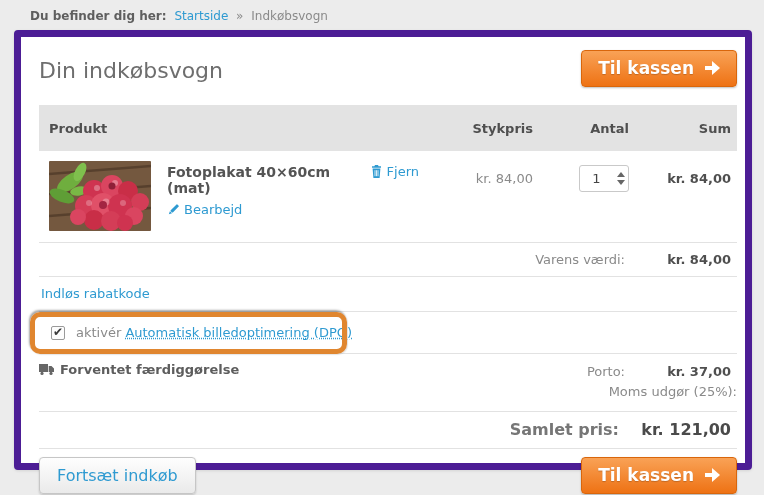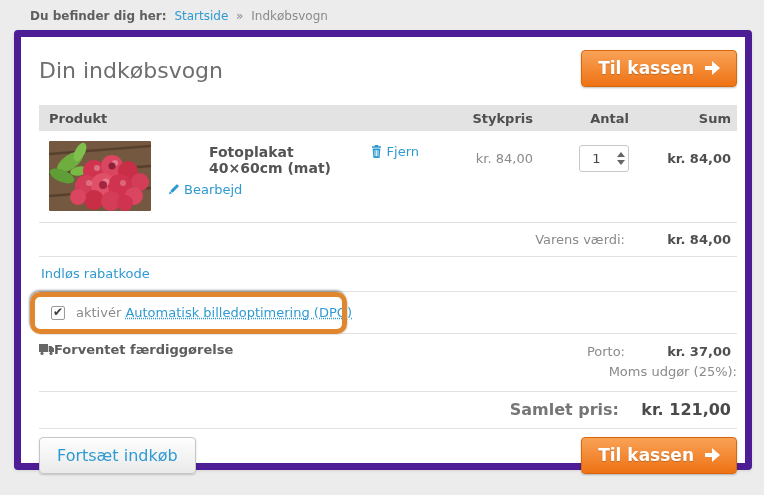--- a/index.html
+++ b/index.html
@@ -53,7 +53,7 @@
   .thead {
     display: flex; background: #e3e3e3; align-items: center;
     font-size: 13px; font-weight: bold; color: #4f4f4f;
-    height: 26px;
+    height: 46px;
   }
   .c-prod { flex: 1; padding-left: 10px; }
   .c-price { width: 90px; text-align: right; }

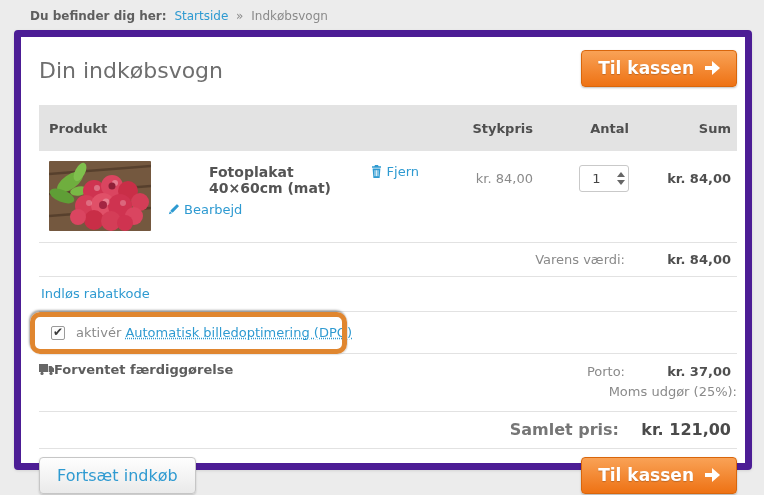--- a/index.html
+++ b/index.html
@@ -64,7 +64,7 @@
   .prod-cell { display: flex; }
   .thumb { width: 102px; height: 70px; margin-right: 16px; flex: none; border-radius: 1px; overflow: hidden; }
   .info { flex: 1; padding-top: 3px; }
-  .info-top { display: flex; justify-content: flex-end; align-items: flex-start; padding-right: 24px; margin-left: 42px; }
+  .info-top { display: flex; justify-content: flex-end; align-items: flex-start; padding-right: 24px; }
   .item-name { font-size: 14px; font-weight: bold; color: #545454; }
   .blue-link { color: #2e9ad1; font-size: 13px; text-decoration: none; cursor: pointer; display: inline-flex; align-items: center; gap: 5px; }
   .edit-link { margin-top: 6px; }

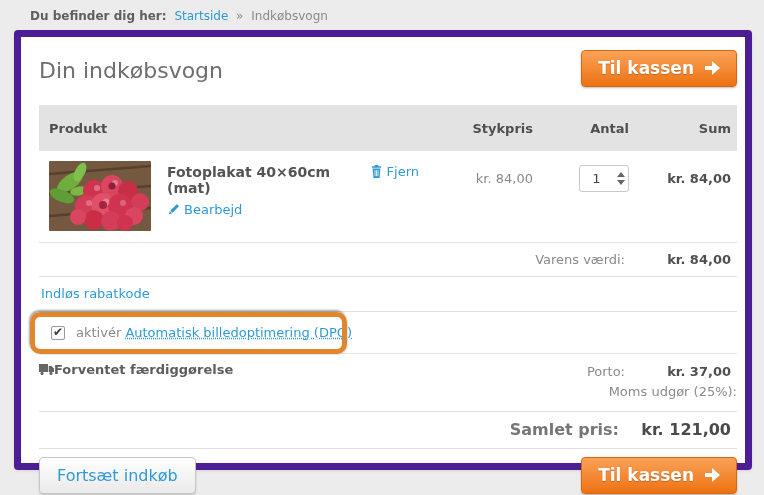--- a/index.html
+++ b/index.html
@@ -108,7 +108,7 @@
 
   
   .completion-row { display: flex; justify-content: space-between; padding: 8px 0 9px; }
-  .completion-title-line { display: flex; align-items: center; font-size: 13px; font-weight: bold; color: #5d5d5d; }
+  .completion-title-line { display: flex; align-items: center; gap: 6px; font-size: 13px; font-weight: bold; color: #5d5d5d; }
   .completion-note { font-size: 13px; color: #9a9a9a; margin-top: 5px; }
   .totals-right .summary-line { line-height: 20px; }
 

